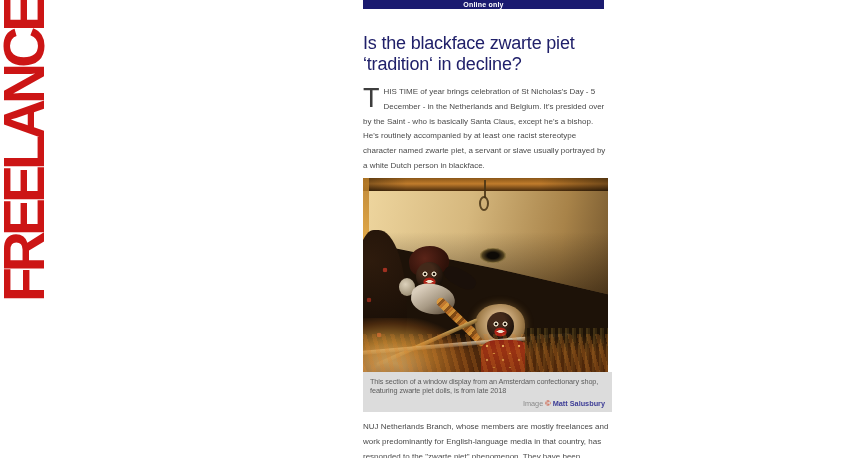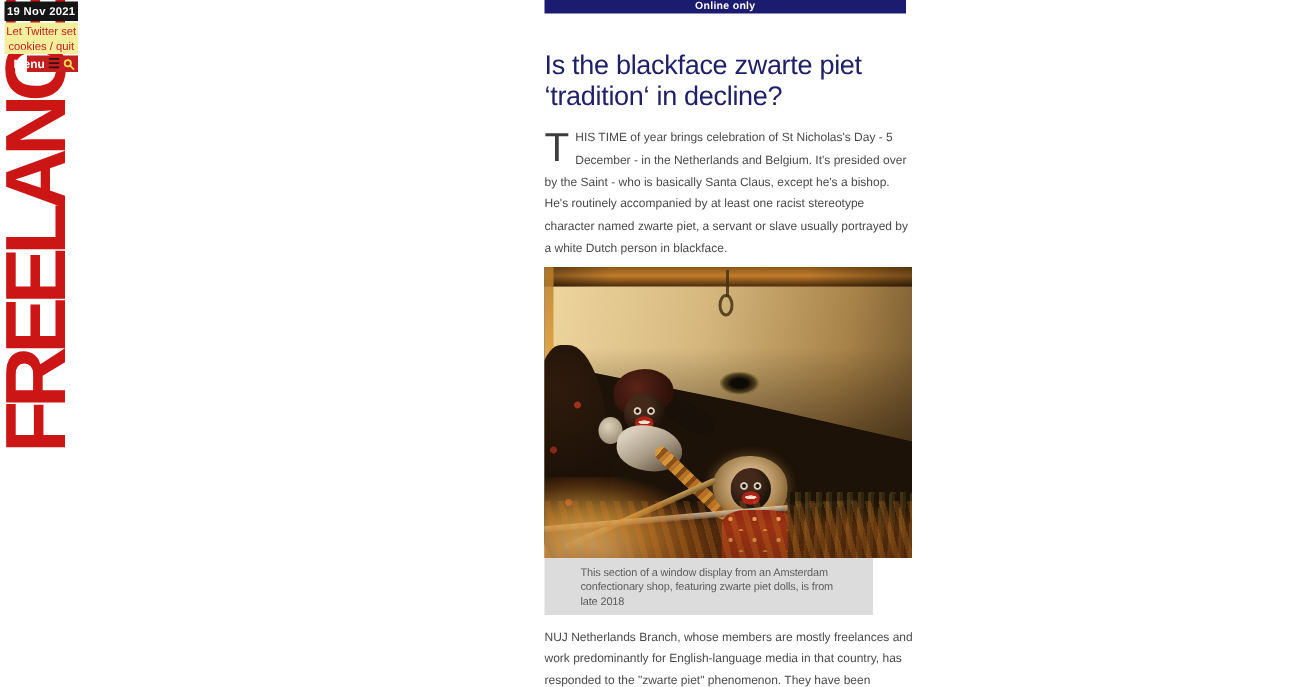--- a/index.html
+++ b/index.html
@@ -118,20 +118,6 @@
 
 <div class="canvas">
 
-  <div class="rail">
-    <div class="date-badge">19 Nov 2021</div>
-    <a class="twitter-link">Let Twitter set cookies / quit</a>
-    <div class="menu-bar">
-      <span>Menu</span>
-      <span class="hamburger">☰</span>
-      <span style="display:inline-flex;">
-        <svg width="8" height="8" viewBox="0 0 10 10">
-          <circle cx="4" cy="4" r="2.6" fill="none" stroke="#f2e14e" stroke-width="1.5"></circle>
-          <line x1="6.1" y1="6.1" x2="9.2" y2="9.2" stroke="#f2e14e" stroke-width="1.5"></line>
-        </svg>
-      </span>
-    </div>
-  </div>
 
   <div class="masthead">FREELANCE</div>
 

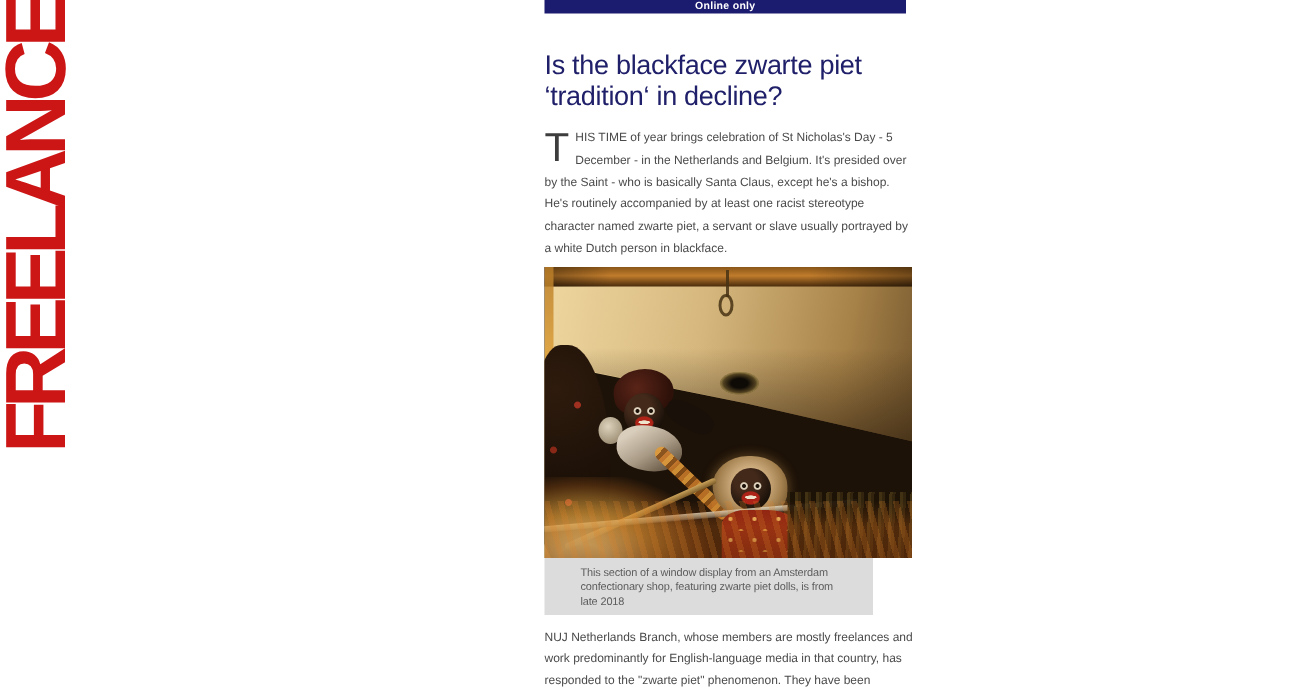--- a/index.html
+++ b/index.html
@@ -104,7 +104,7 @@
       linear-gradient(180deg,transparent,rgba(170,85,20,.35) 45%,rgba(120,55,12,.55)); }
 
   
-  .caption-block { width:219px; background:#dcdcdc; padding:5px 24px 4px; }
+  .caption-block { width:249px; background:#dcdcdc; padding:5px 7px 4px; }
   .caption { color:#5d5d5d; font-size:7.3px; line-height:9.6px; letter-spacing:-.1px; }
   .credit { text-align:right; font-size:7.3px; margin-top:3px; }
   .credit-prefix { color:#8a8a8a; }

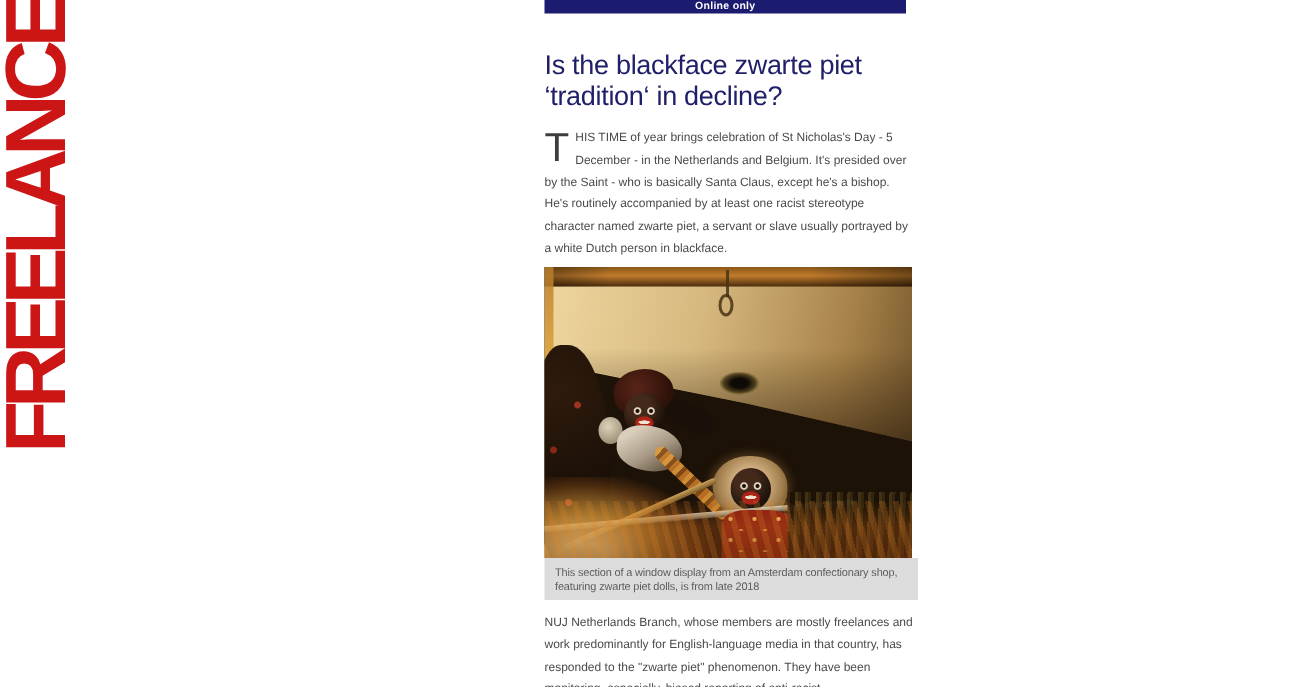--- a/index.html
+++ b/index.html
@@ -156,6 +156,11 @@
 
     <div class="caption-block">
       <div class="caption">This section of a window display from an Amsterdam confectionary shop, featuring zwarte piet dolls, is from late 2018</div>
+      <div class="credit">
+        <span class="credit-prefix">Image</span>
+        <span class="credit-symbol">©</span>
+        <span class="credit-name">Matt Salusbury</span>
+      </div>
     </div>
 
     <p class="body-text para2">NUJ Netherlands Branch, whose members are mostly freelances and work predominantly for English-language media in that country, has responded to the "zwarte piet" phenomenon. They have been monitoring, especially, biased reporting of anti-racist</p>

